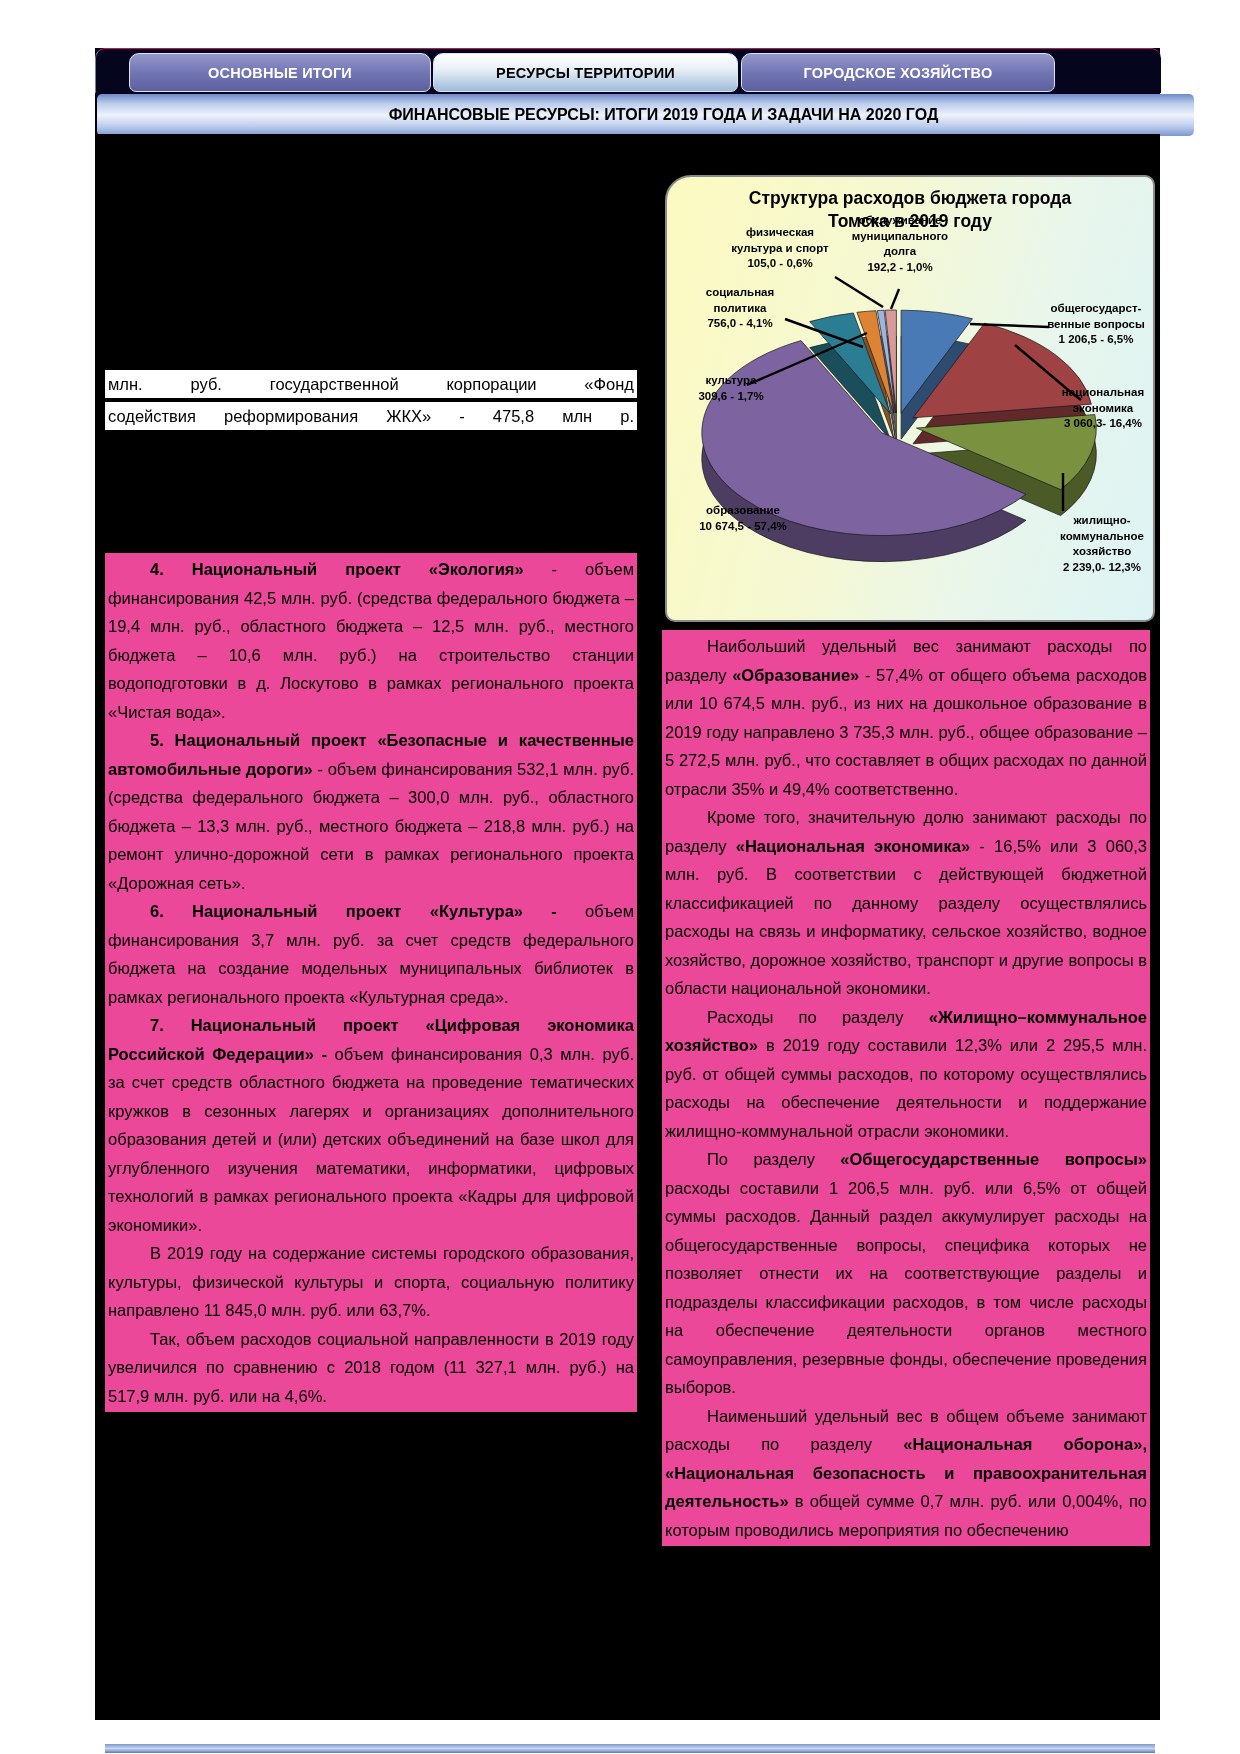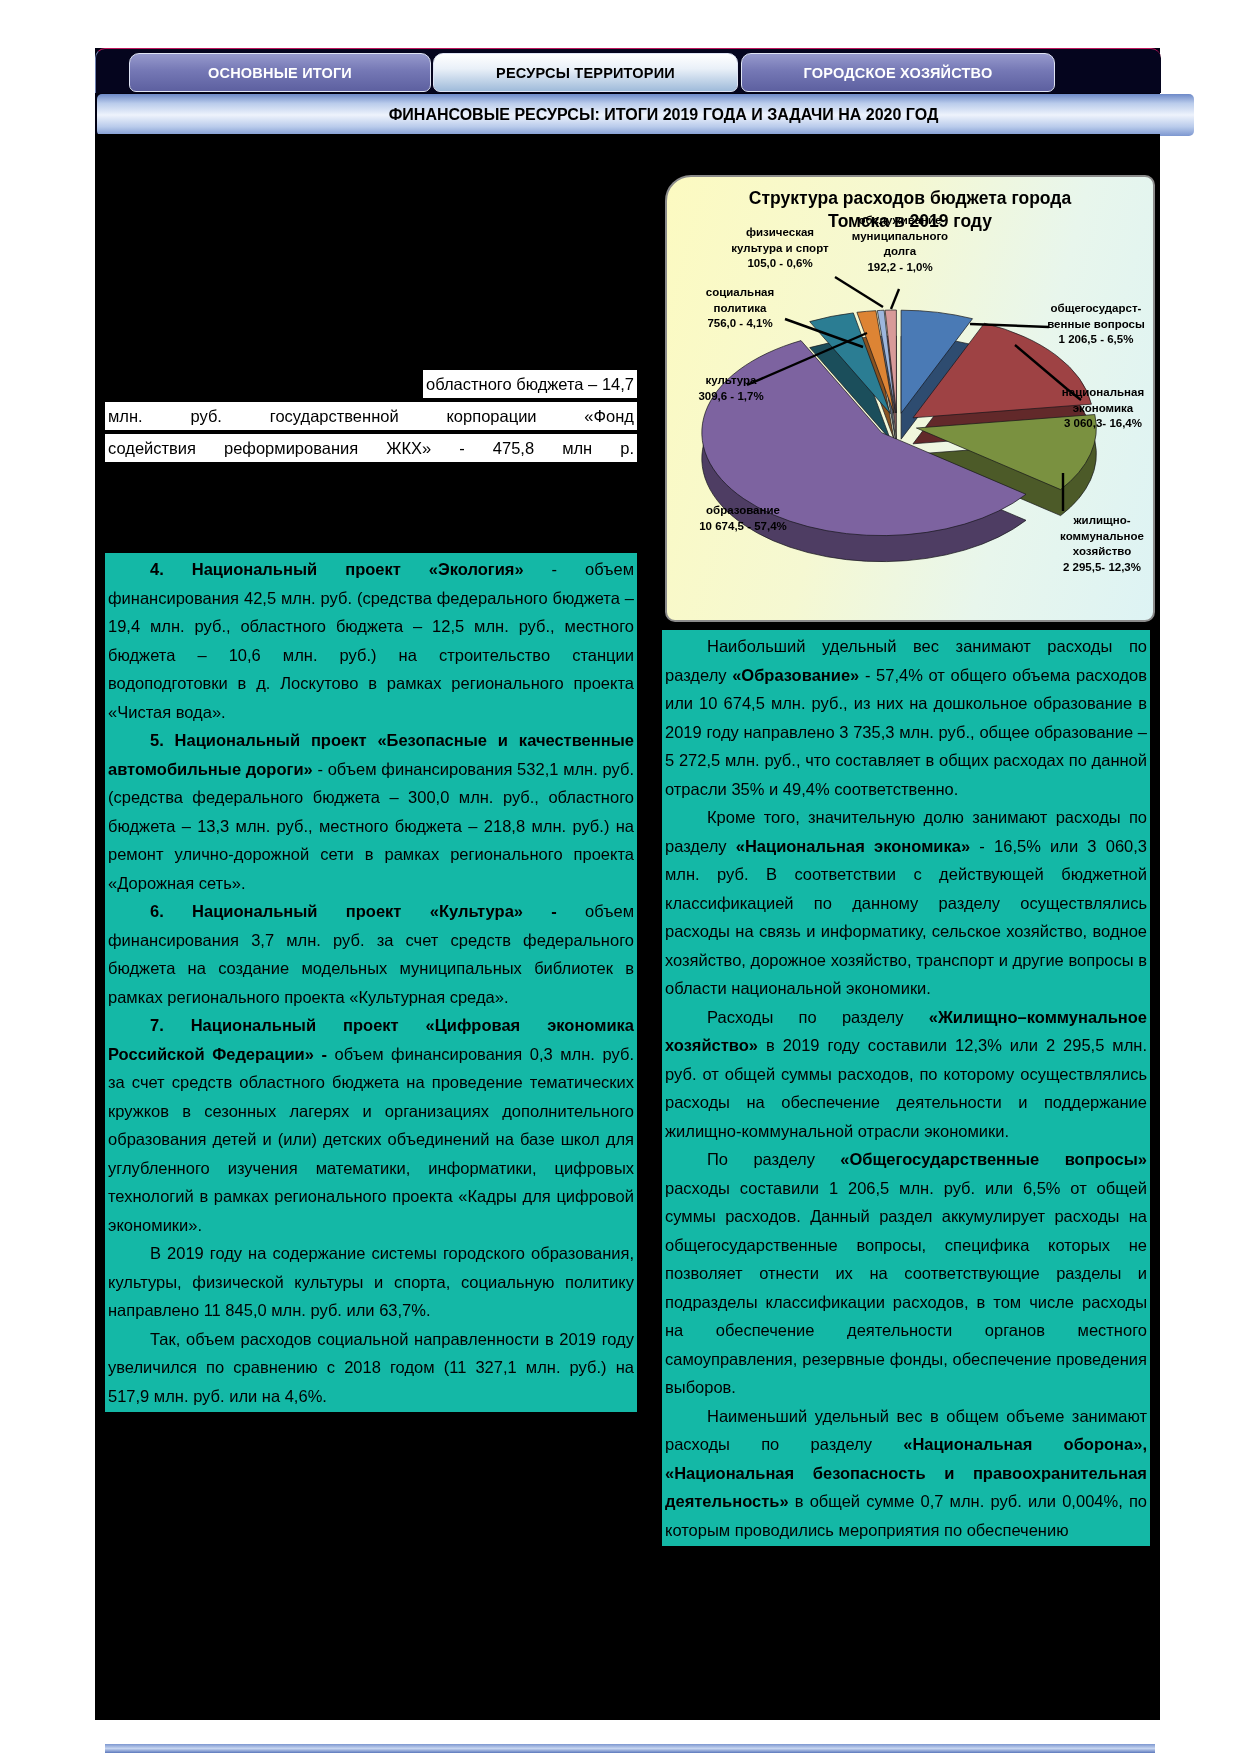--- a/index.html
+++ b/index.html
@@ -77,9 +77,6 @@
     <div class="content">
 
       <div class="hl">
-        <div class="hl-row">
-          <span class="hl-box">областного бюджета – 14,7</span>
-        </div>
         <div class="hl-box hl-just">млн. руб. государственной корпорации «Фонд</div>
         <div class="hl-box hl-just">содействия реформирования ЖКХ» - 475,8 млн р.</div>
       </div>

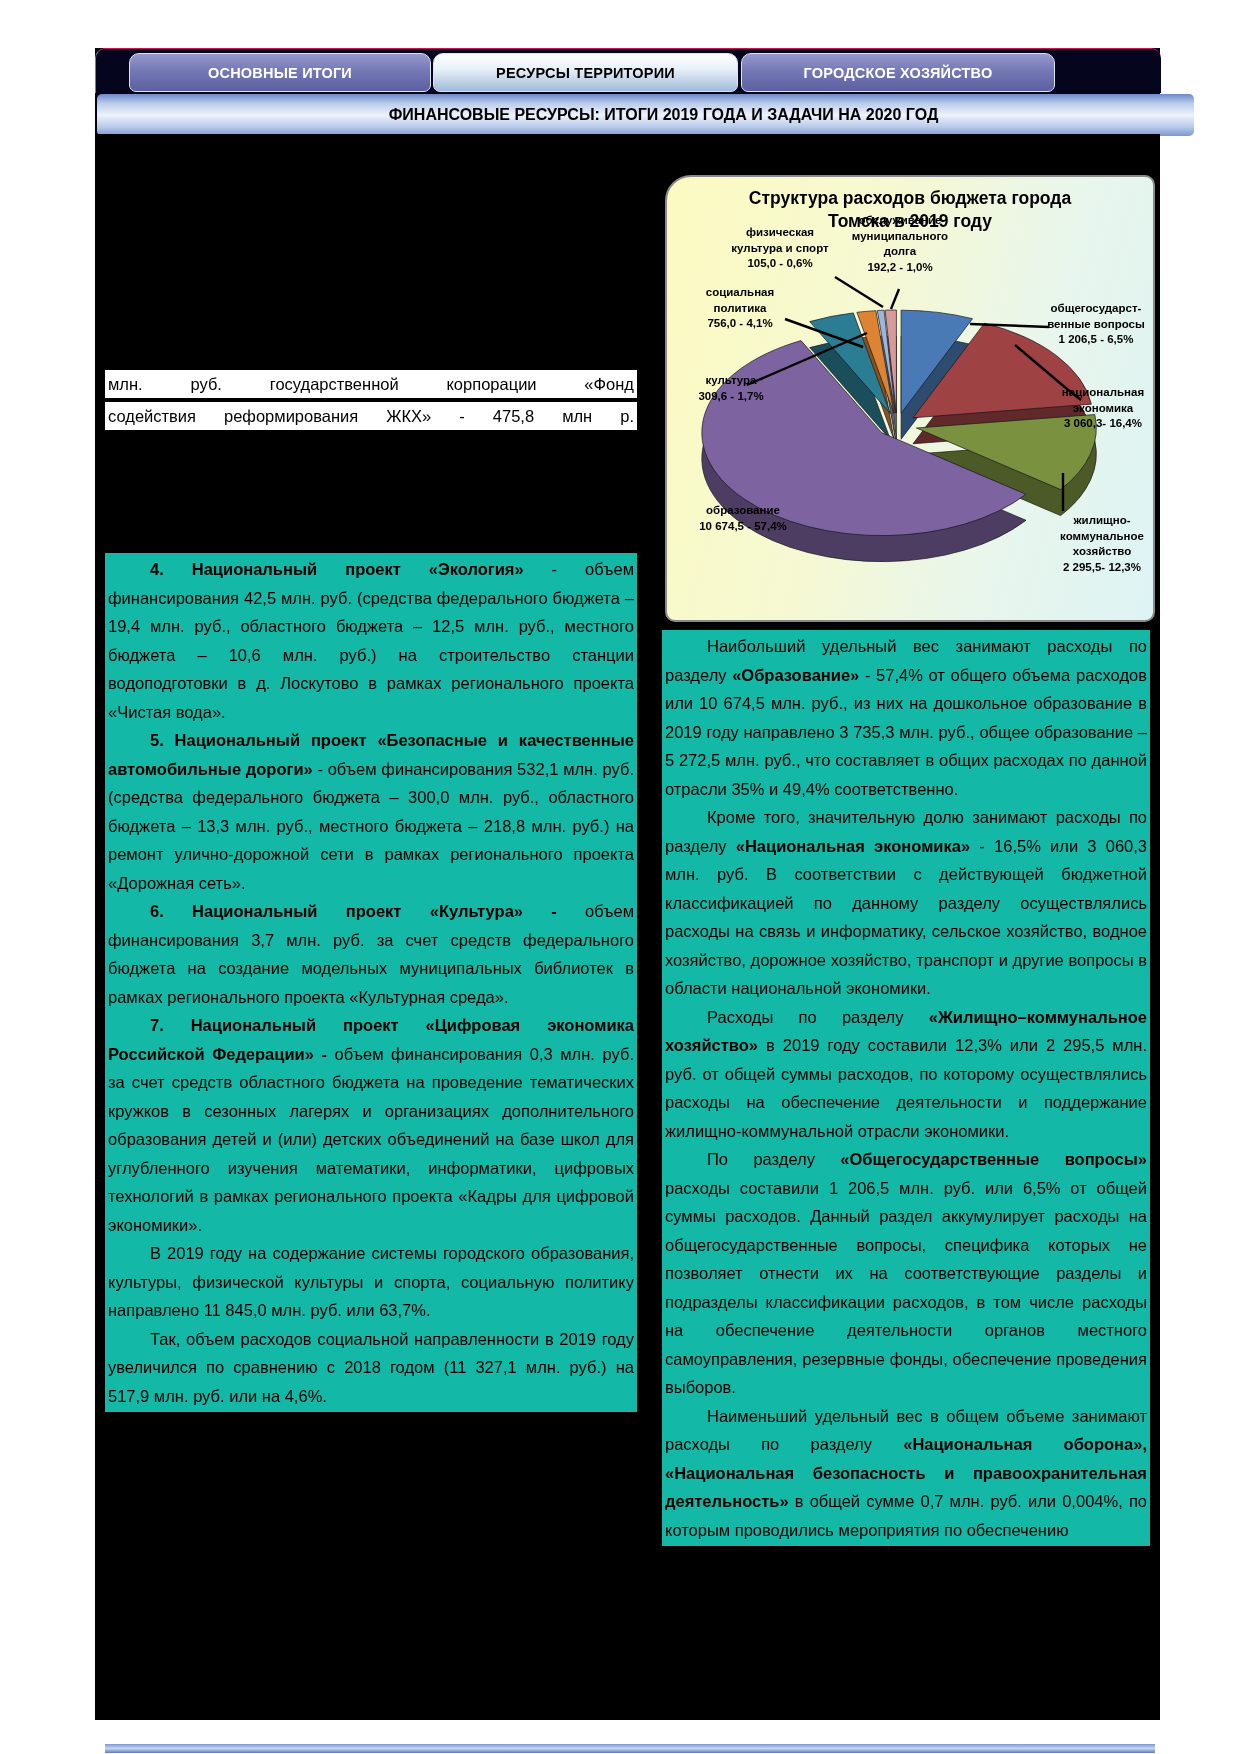--- a/index.html
+++ b/index.html
@@ -140,7 +140,7 @@
         <div class="chart-label lab-zhkh">жилищно-
 коммунальное
 хозяйство
-2 295,5- 12,3%</div>
+2 239,0- 12,3%</div>
       </div>
 
       <div class="textblock righttext">

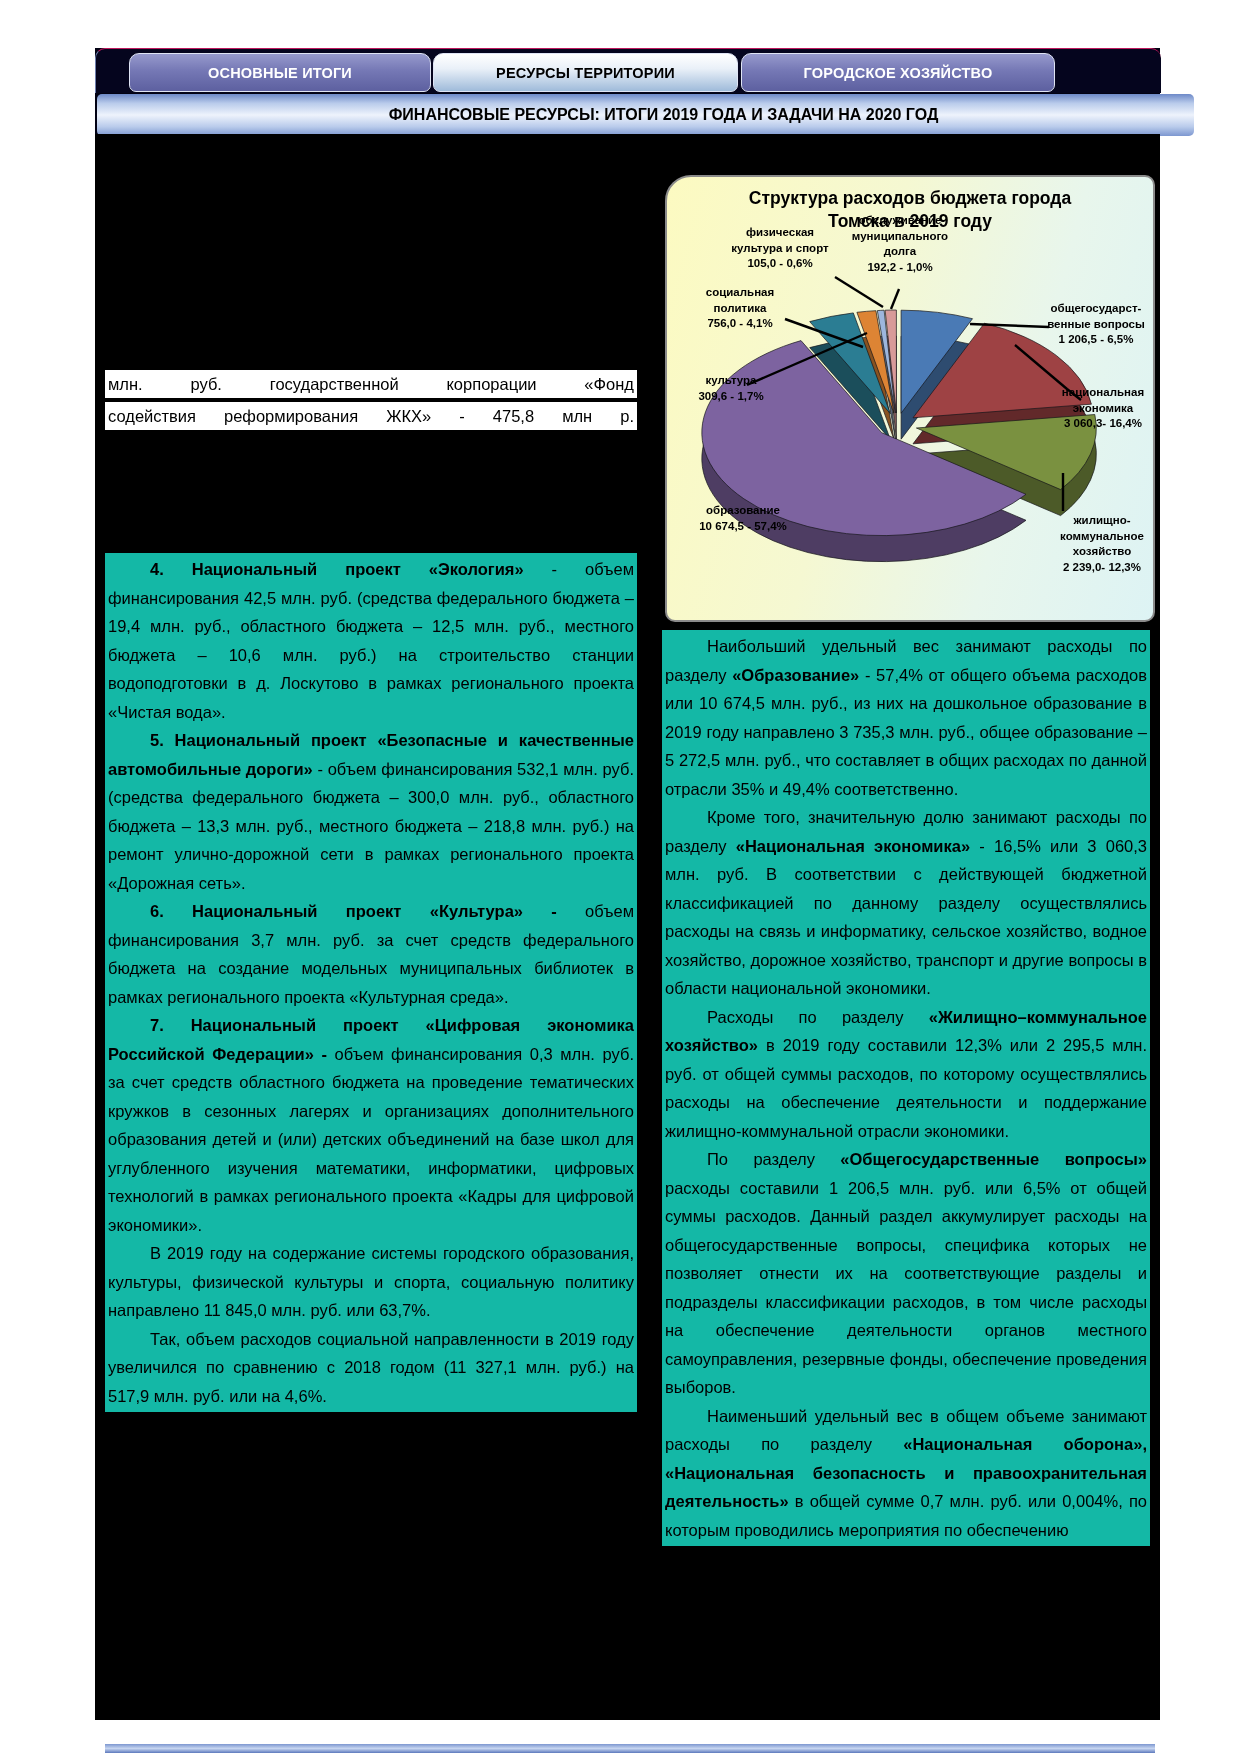--- a/index.html
+++ b/index.html
@@ -31,7 +31,7 @@
   div.hl-box{display:block;margin-bottom:4px;}
   .hl-just{text-align:justify;text-align-last:justify;}
   
-  .textblock{position:absolute;background:#14b8a6;font-size:16.5px;line-height:28.5px;
+  .textblock{position:absolute;background:#ec4899;font-size:16.5px;line-height:28.5px;
              text-align:justify;padding:2px 3px;}
   .textblock p{margin:0;text-indent:42px;}
   .lefttext{left:10px;top:419px;width:526px;}

